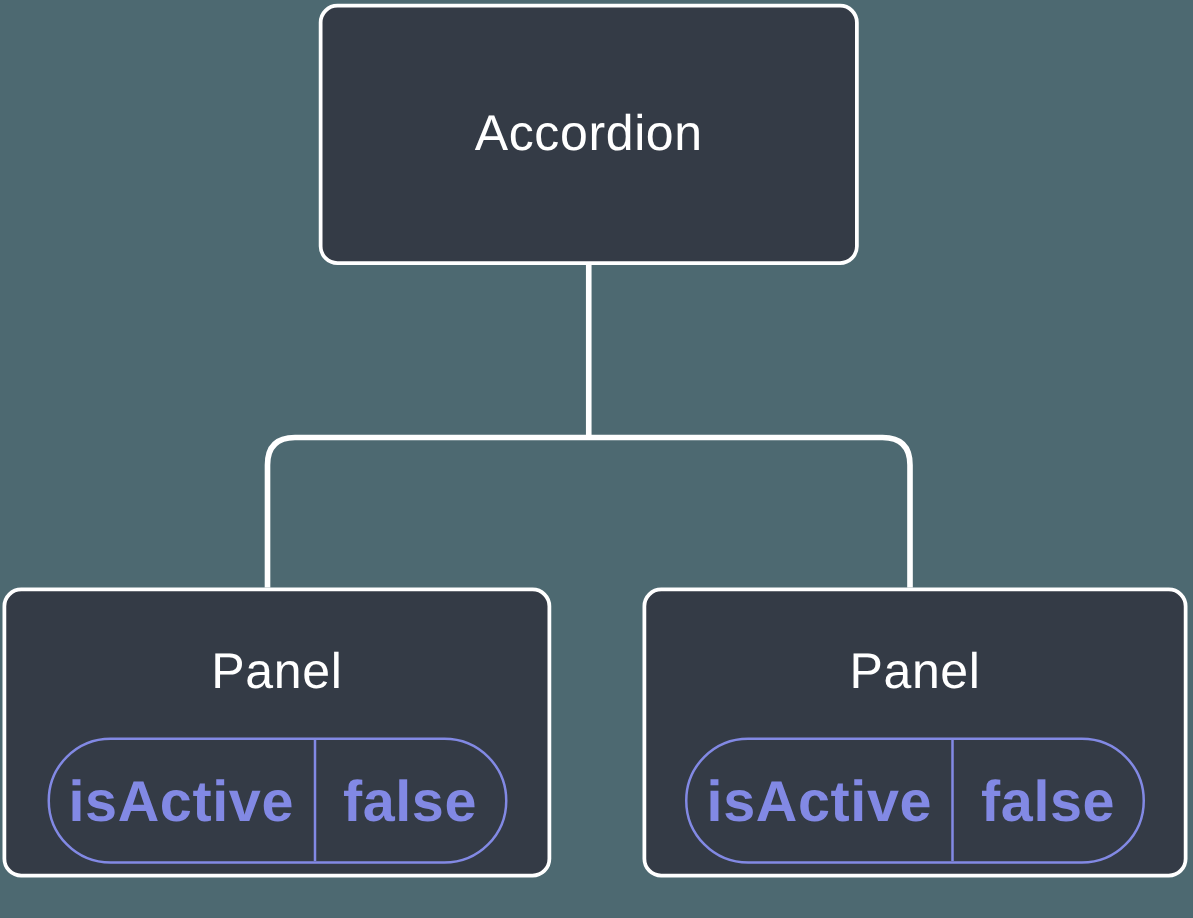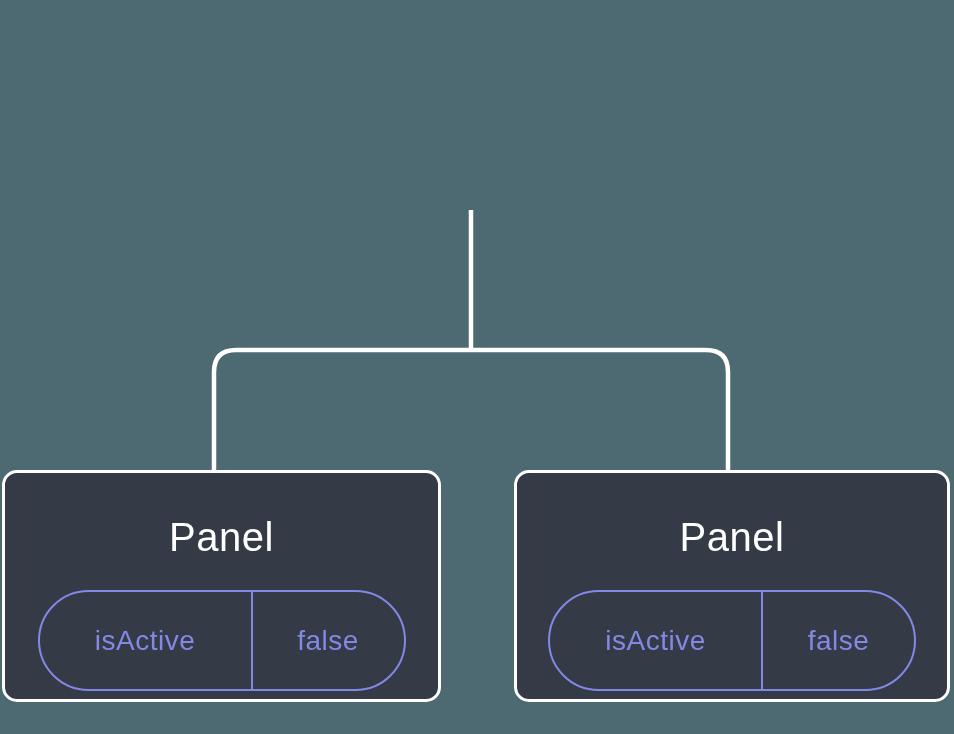--- a/index.html
+++ b/index.html
@@ -100,6 +100,9 @@
     <path d="M 214 470 L 214 372 Q 214 350 236 350 L 706 350 Q 728 350 728 372 L 728 470" fill="none" stroke="#ffffff" stroke-width="4.5"></path>
   </svg>
 
+  <div class="node node-root">
+    <div class="node-label">Accordion</div>
+  </div>
 
   <div class="node node-panel left">
     <div class="panel-title">Panel</div>

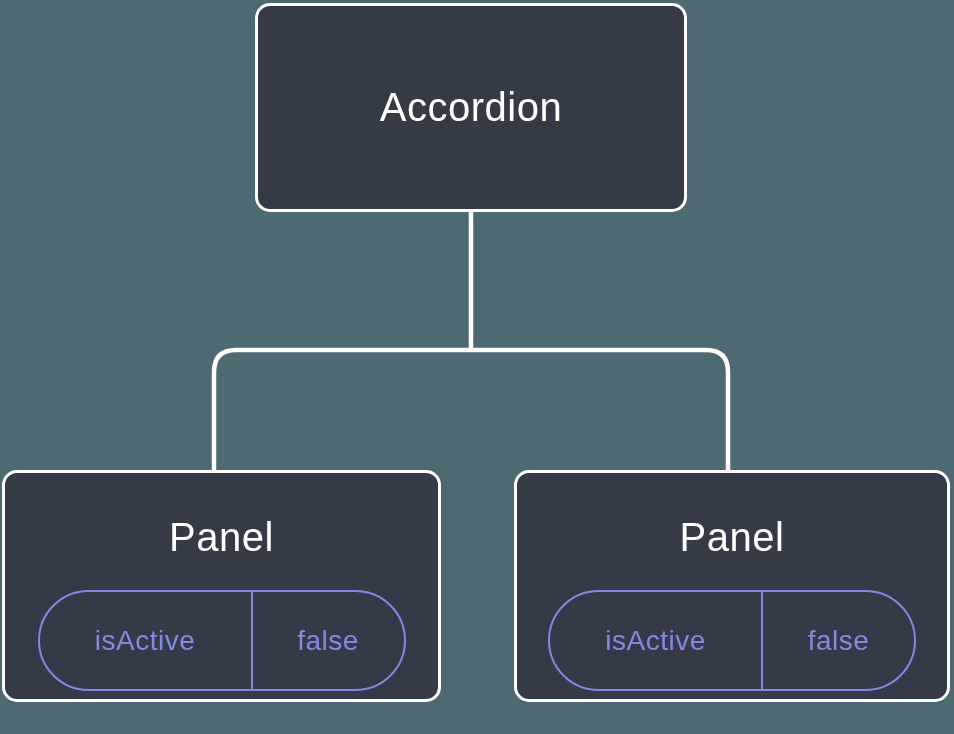--- a/index.html
+++ b/index.html
@@ -79,8 +79,9 @@
     align-items: center;
     justify-content: center;
     color: var(--accent);
-    font-size: 28px;
+    font-size: 46px;
     letter-spacing: 0.5px;
+    font-weight: bold;
   }
   .state-cell.key {
     flex: 0 0 213px;

